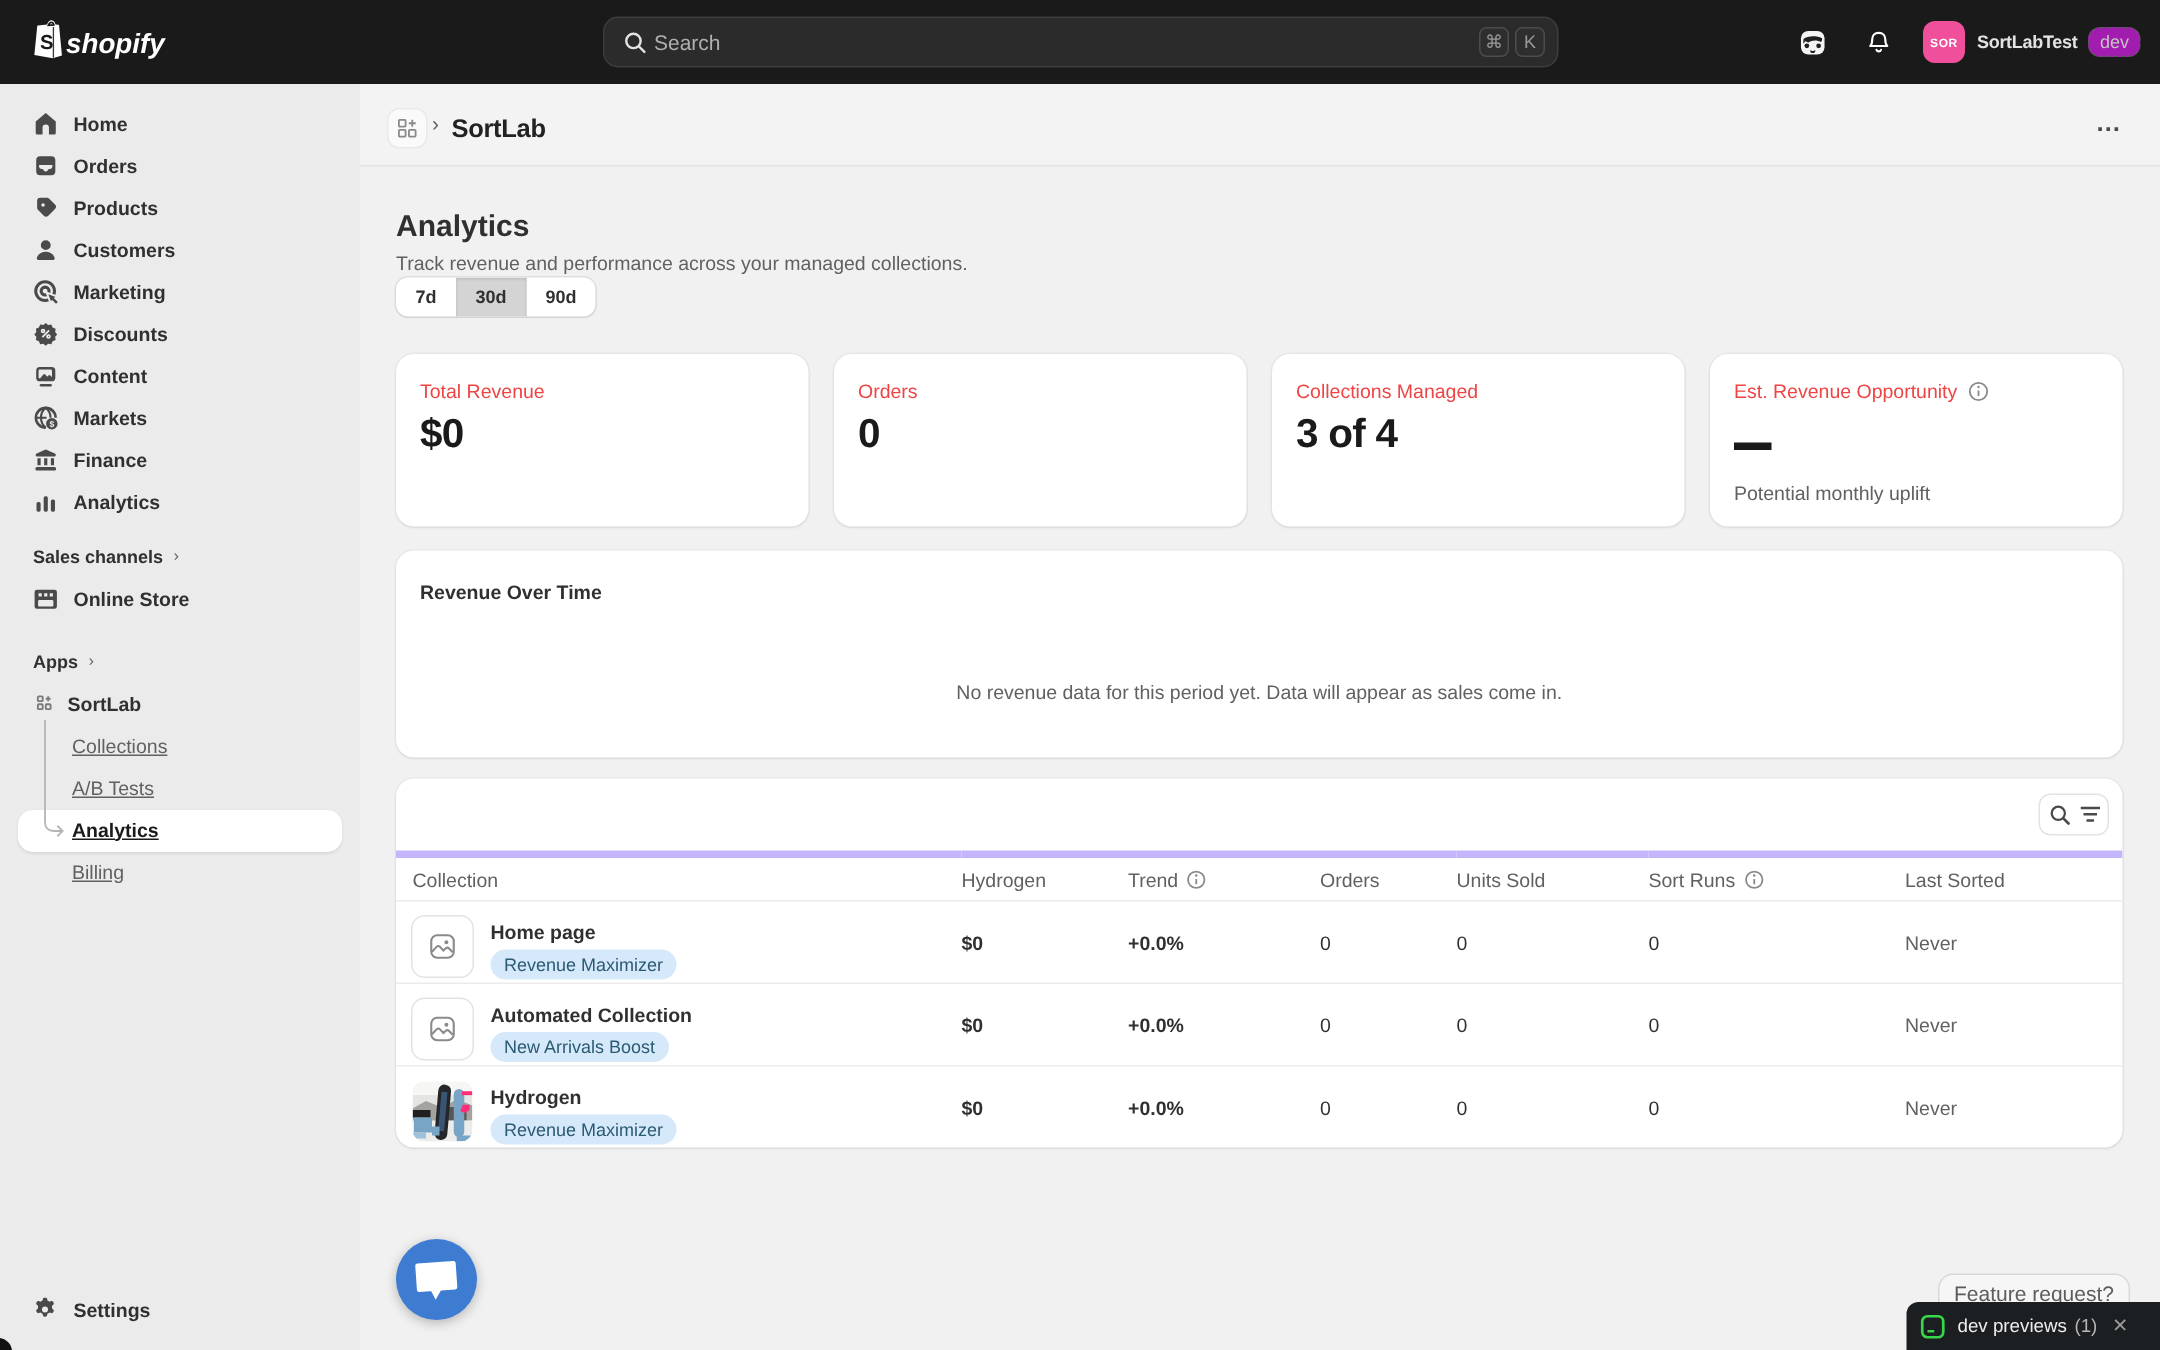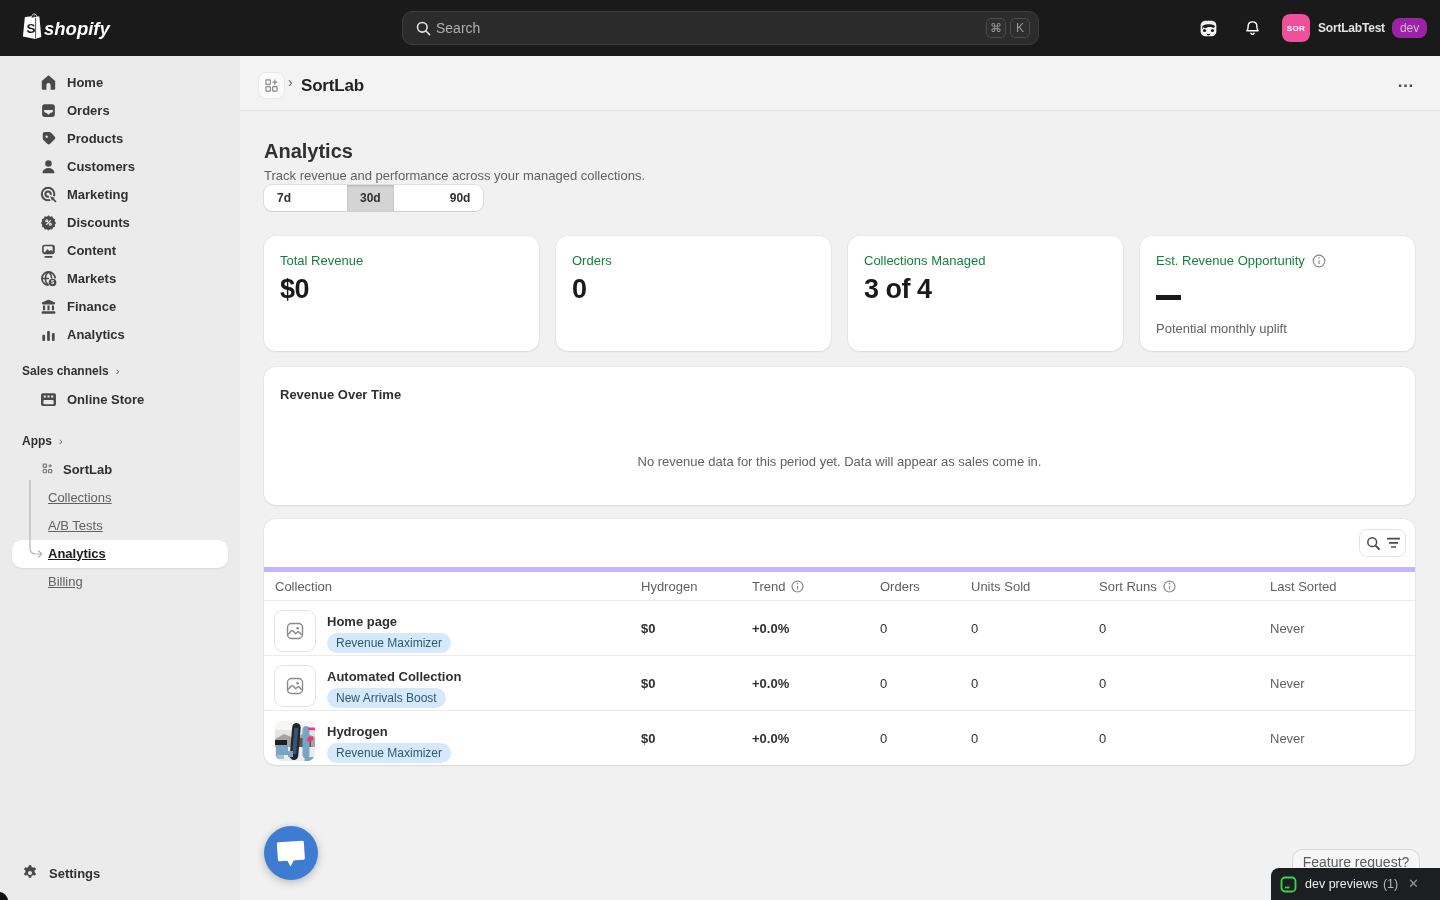--- a/index.html
+++ b/index.html
@@ -17,7 +17,7 @@
 
 .sidebar { position:fixed; top:56px; left:0; width:240px; height:844px; background:#ebebeb; z-index:10; }
 .nav { padding-top:12px; }
-.nav-item { height:28px; display:flex; align-items:center; padding-left:22px; color:#303030; font-size:13px; font-weight:600;margin-left:18px; }
+.nav-item { height:28px; display:flex; align-items:center; padding-left:22px; color:#303030; font-size:13px; font-weight:600; }
 .nav-item svg { width:17px; height:17px; margin-right:10px; flex:none; }
 .nav-head { height:28px; display:flex; align-items:center; padding-left:22px; color:#303030; font-size:12px; font-weight:600; }
 .nav-sub { height:28px; display:flex; align-items:center; padding-left:48px; color:#616161; font-size:13px; font-weight:500;text-decoration:underline; }

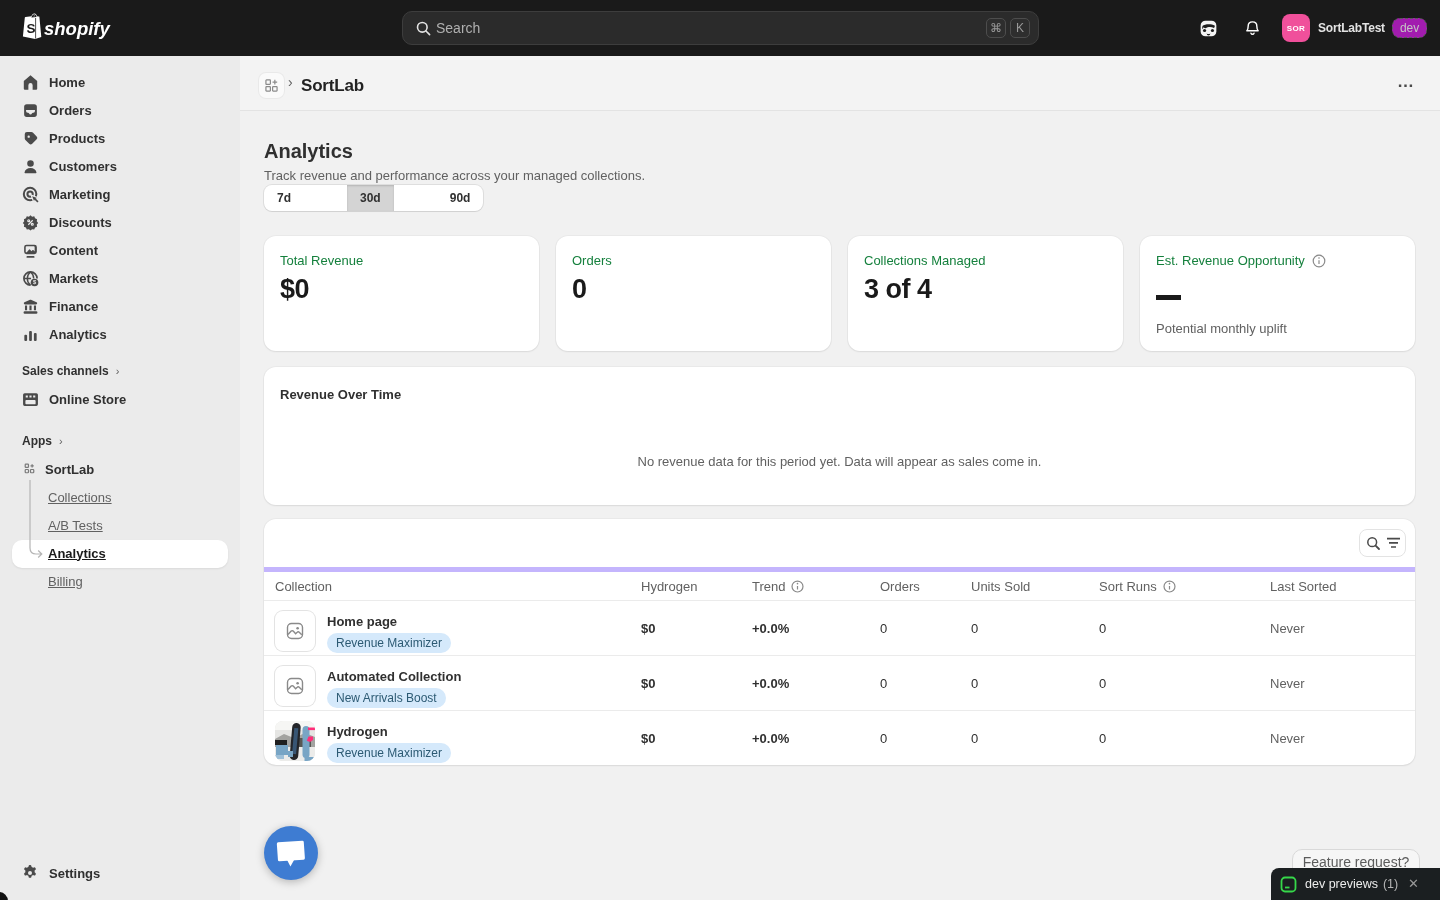--- a/index.html
+++ b/index.html
@@ -35,7 +35,7 @@
 .content { padding:0 25px 0 24px; }
 h1 { font-size:20px; font-weight:bold; color:#303030; padding-top:29px; }
 .sub { font-size:13px; color:#616161; margin-top:5px; }
-.toggle { margin-top:2px; display:inline-flex; height:26px; background:#fff; border-radius:8px; box-shadow:0 0 0 1px rgba(0,0,0,.08), 0 1px 1px rgba(0,0,0,.06); overflow:hidden;gap:43px; }
+.toggle { margin-top:2px; display:inline-flex; height:26px; background:#fff; border-radius:8px; box-shadow:0 0 0 1px rgba(0,0,0,.08), 0 1px 1px rgba(0,0,0,.06); overflow:hidden; }
 .tg { padding:0 13px; display:flex; align-items:center; font-size:12px; font-weight:600; color:#303030; }
 .tg.on { background:#d4d4d4; box-shadow:inset 0 1px 2px rgba(0,0,0,.15); }
 .cards { margin-top:25px; display:grid; grid-template-columns:repeat(4, 1fr); gap:17px; }

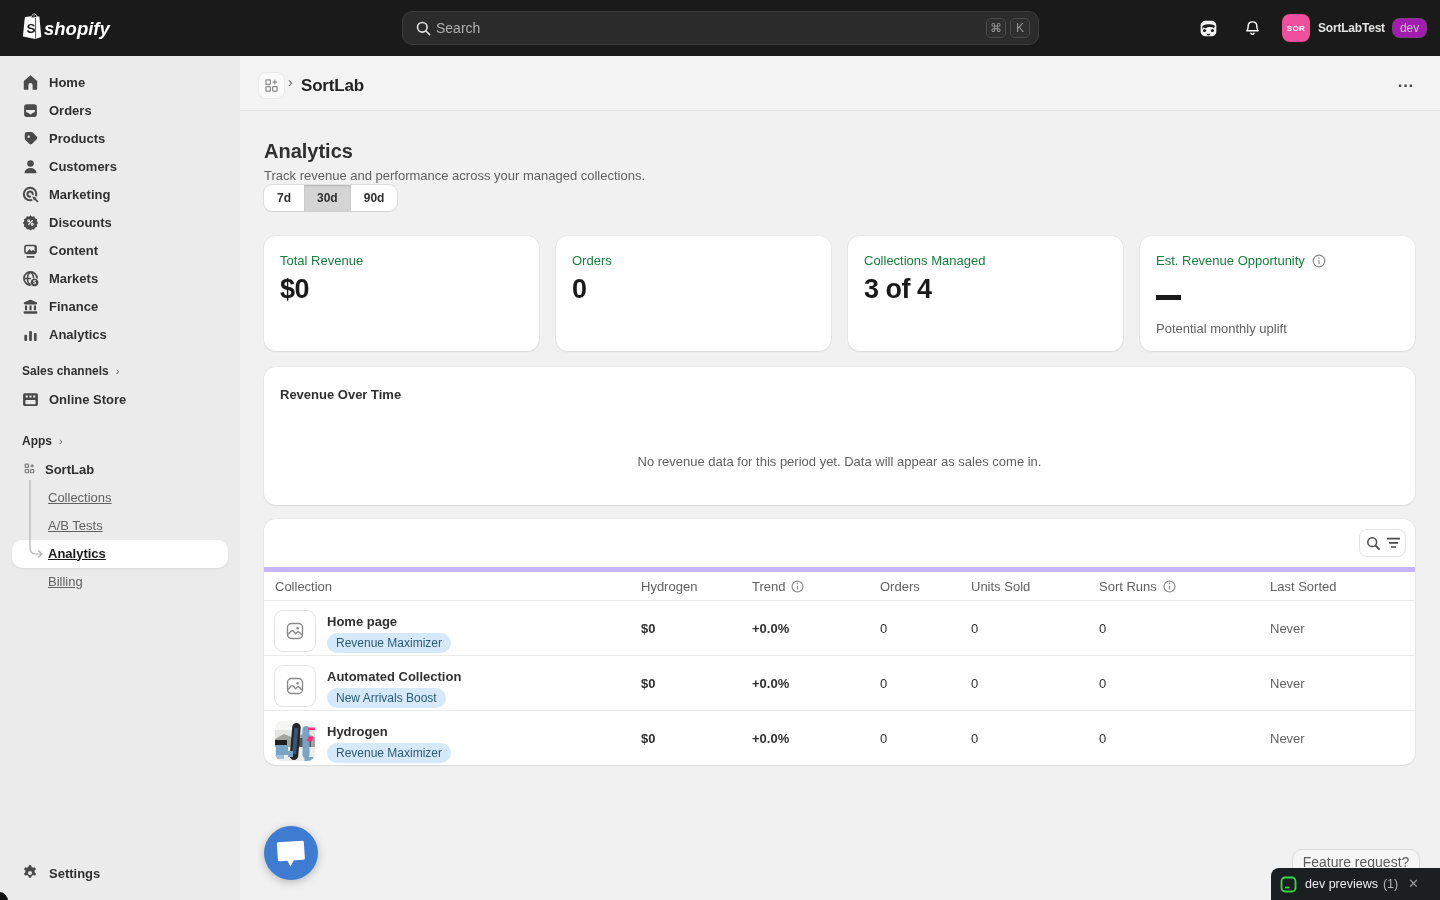--- a/index.html
+++ b/index.html
@@ -41,7 +41,7 @@
 .cards { margin-top:25px; display:grid; grid-template-columns:repeat(4, 1fr); gap:17px; }
 .card { background:#fff; border-radius:12px; box-shadow:0 1px 2px rgba(0,0,0,.07), 0 0 0 1px rgba(0,0,0,.03); }
 .stat { height:115px; padding:17px 16px; }
-.stat .lab { font-size:13px; color:#15803d; display:flex; align-items:center; gap:7px; }
+.stat .lab { font-size:13px; color:#ef4444; display:flex; align-items:center; gap:7px; }
 .stat .val { font-size:27px; font-weight:bold; color:#1a1a1a; margin-top:6px; letter-spacing:-.5px; }
 .stat .dash { width:25px; height:5px; background:#1a1a1a; margin-top:27px; }
 .stat .note { font-size:13px; color:#616161; margin-top:21px; }

